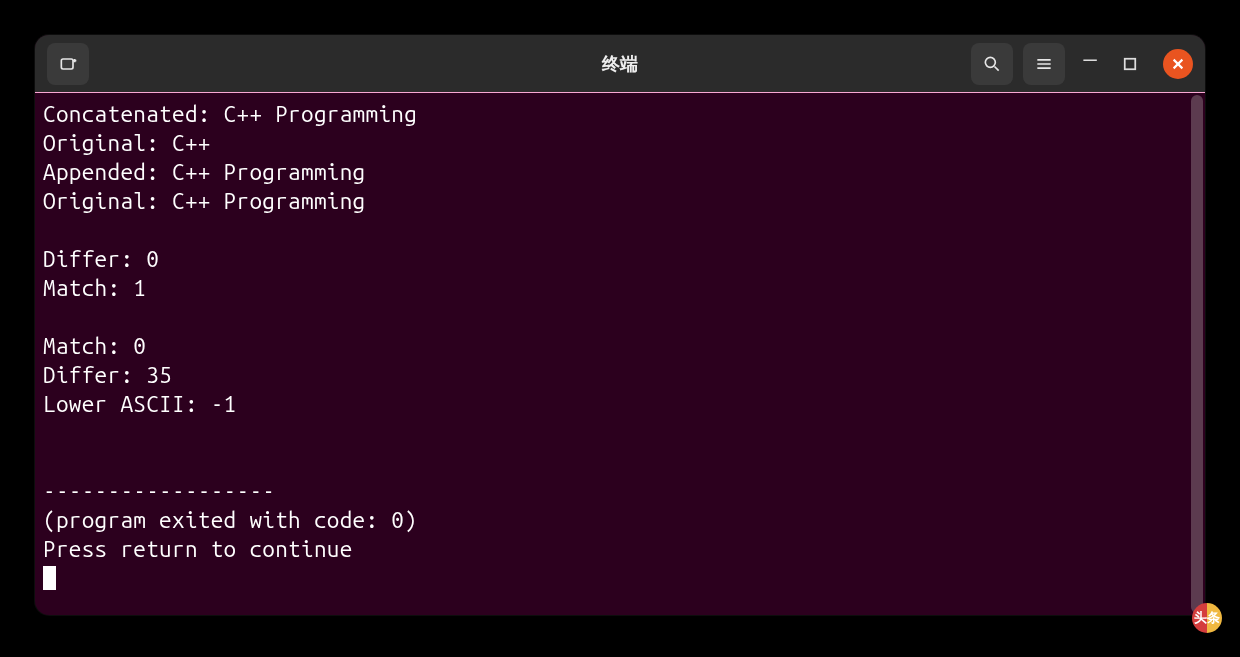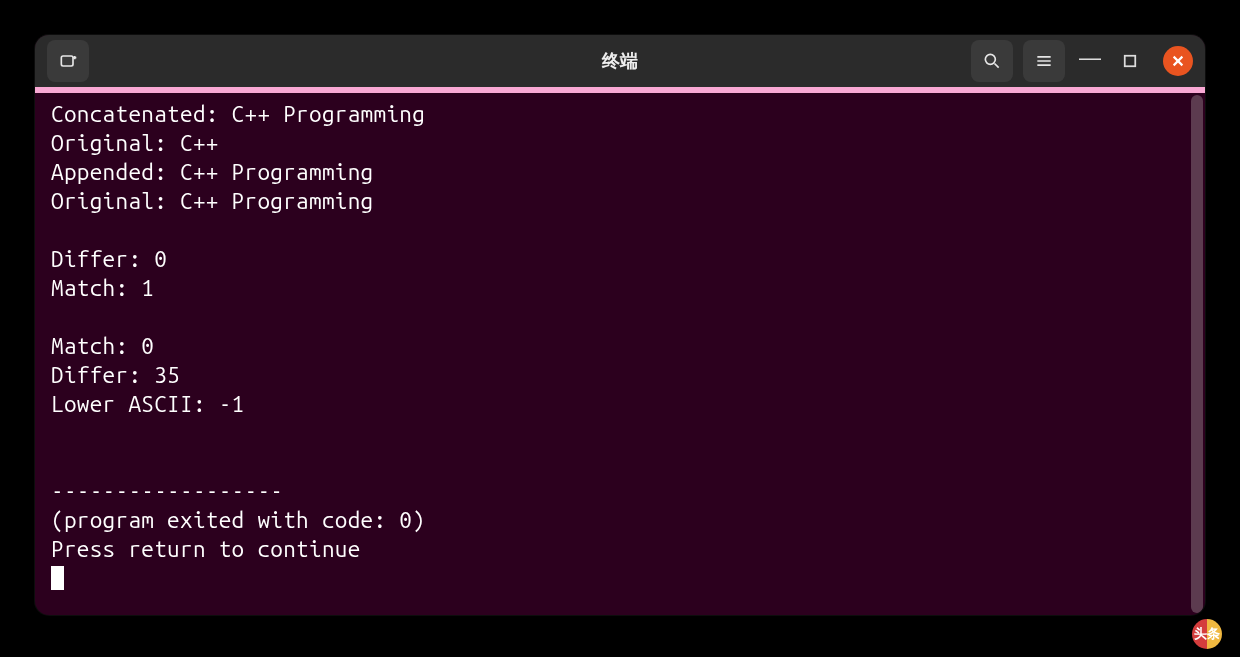--- a/index.html
+++ b/index.html
@@ -32,7 +32,8 @@
       padding: 0 12px;
       flex-shrink: 0;
       position: relative;
-      border-bottom: 6px solid #f9a8d4;
+      border-bottom: 1px solid #f9a8d4;
+      font-family: Liberation Mono, monospace;
     }
     .tb-left, .tb-right {
       display: flex;

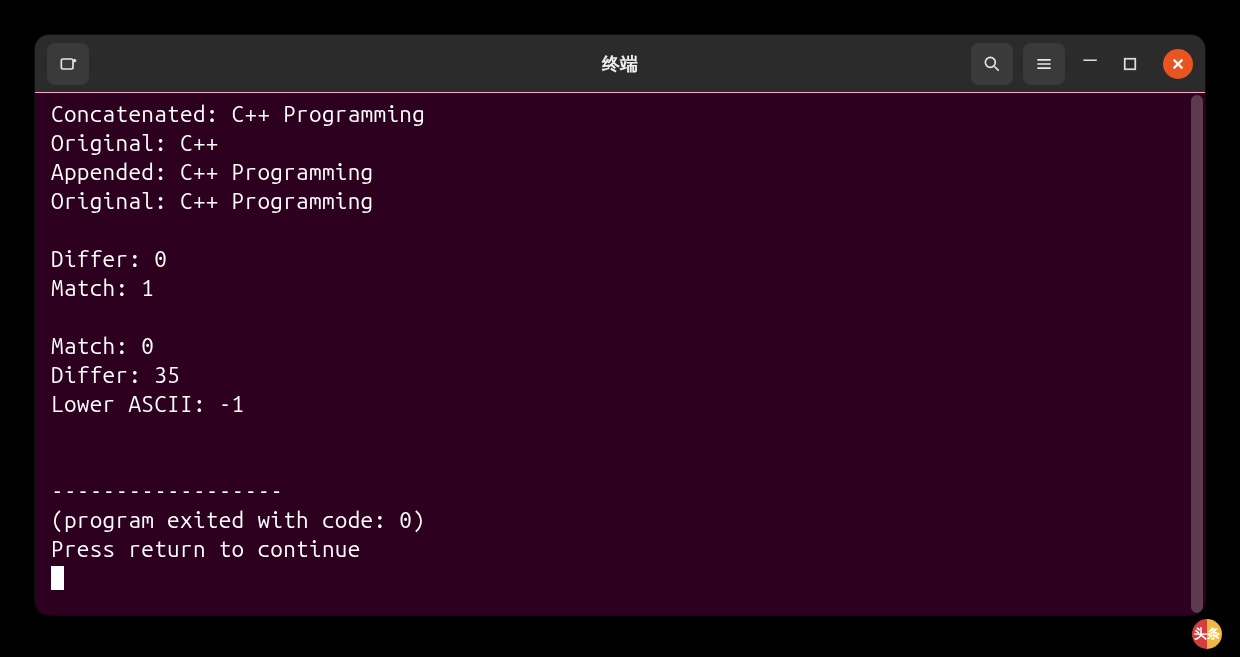--- a/index.html
+++ b/index.html
@@ -86,7 +86,6 @@
       flex: 1;
       position: relative;
       overflow: hidden;
-      padding-left: 8px;
     }
     .term-content {
       padding: 6px 8px;

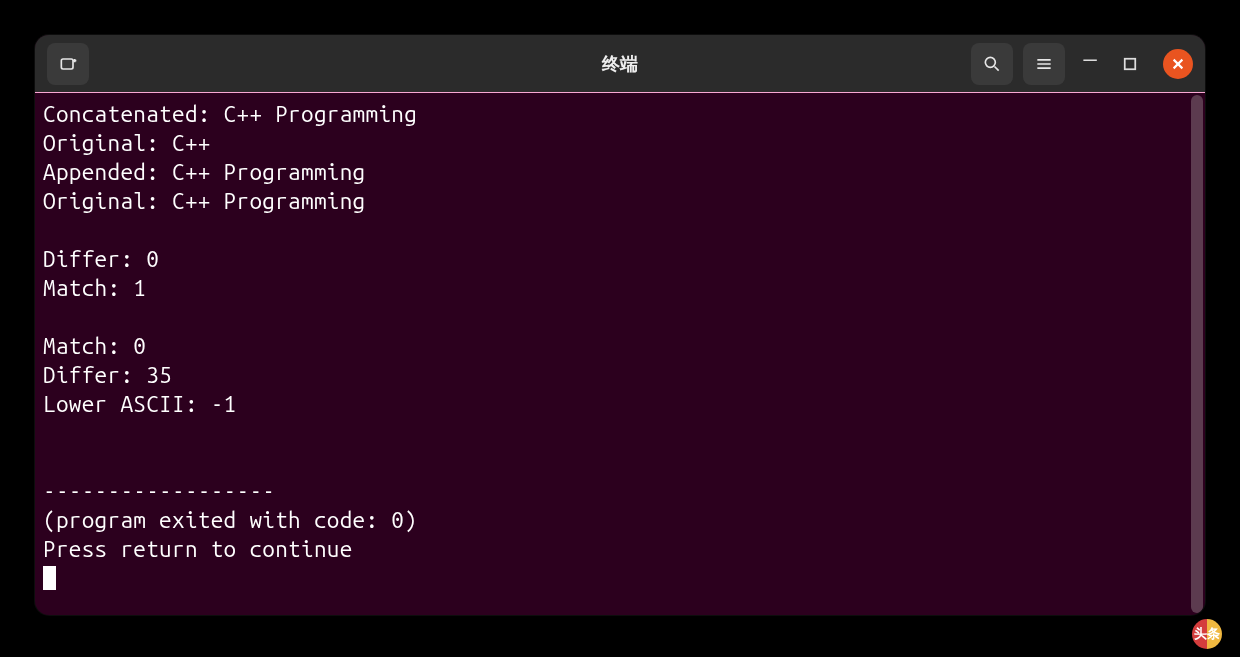--- a/index.html
+++ b/index.html
@@ -122,7 +122,7 @@
     }
     .watermark {
       position: absolute;
-      bottom: 8px;
+      bottom: 24px;
       right: 18px;
       display: flex;
       align-items: center;

